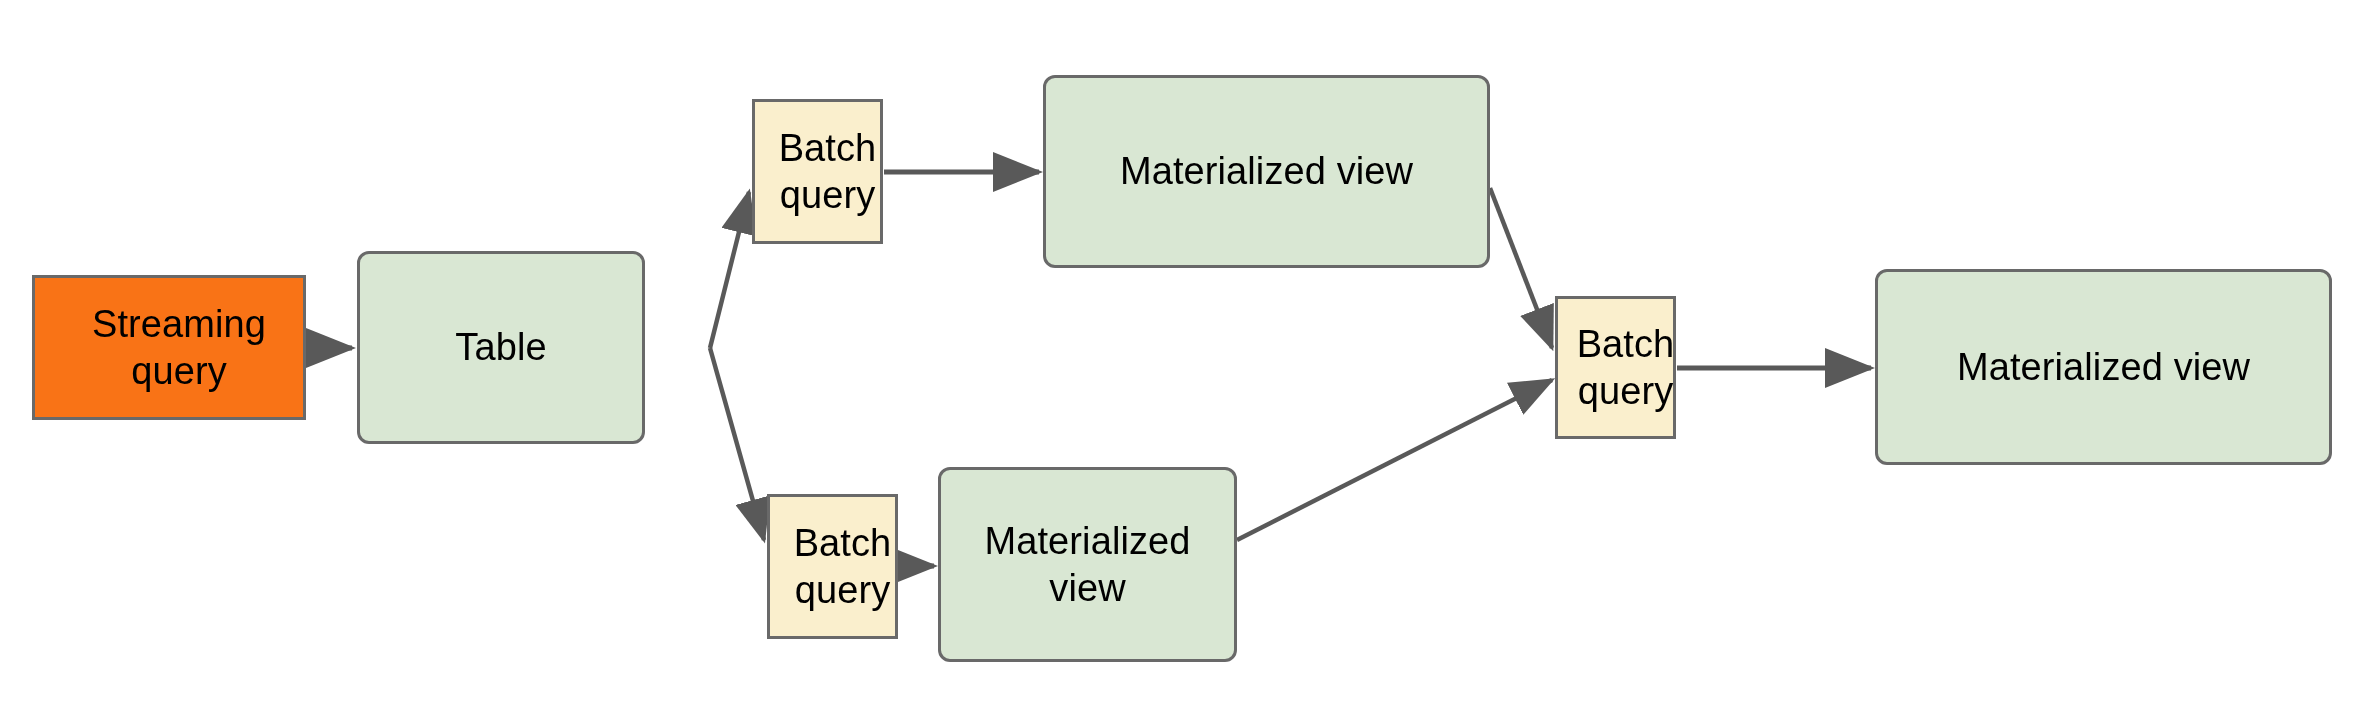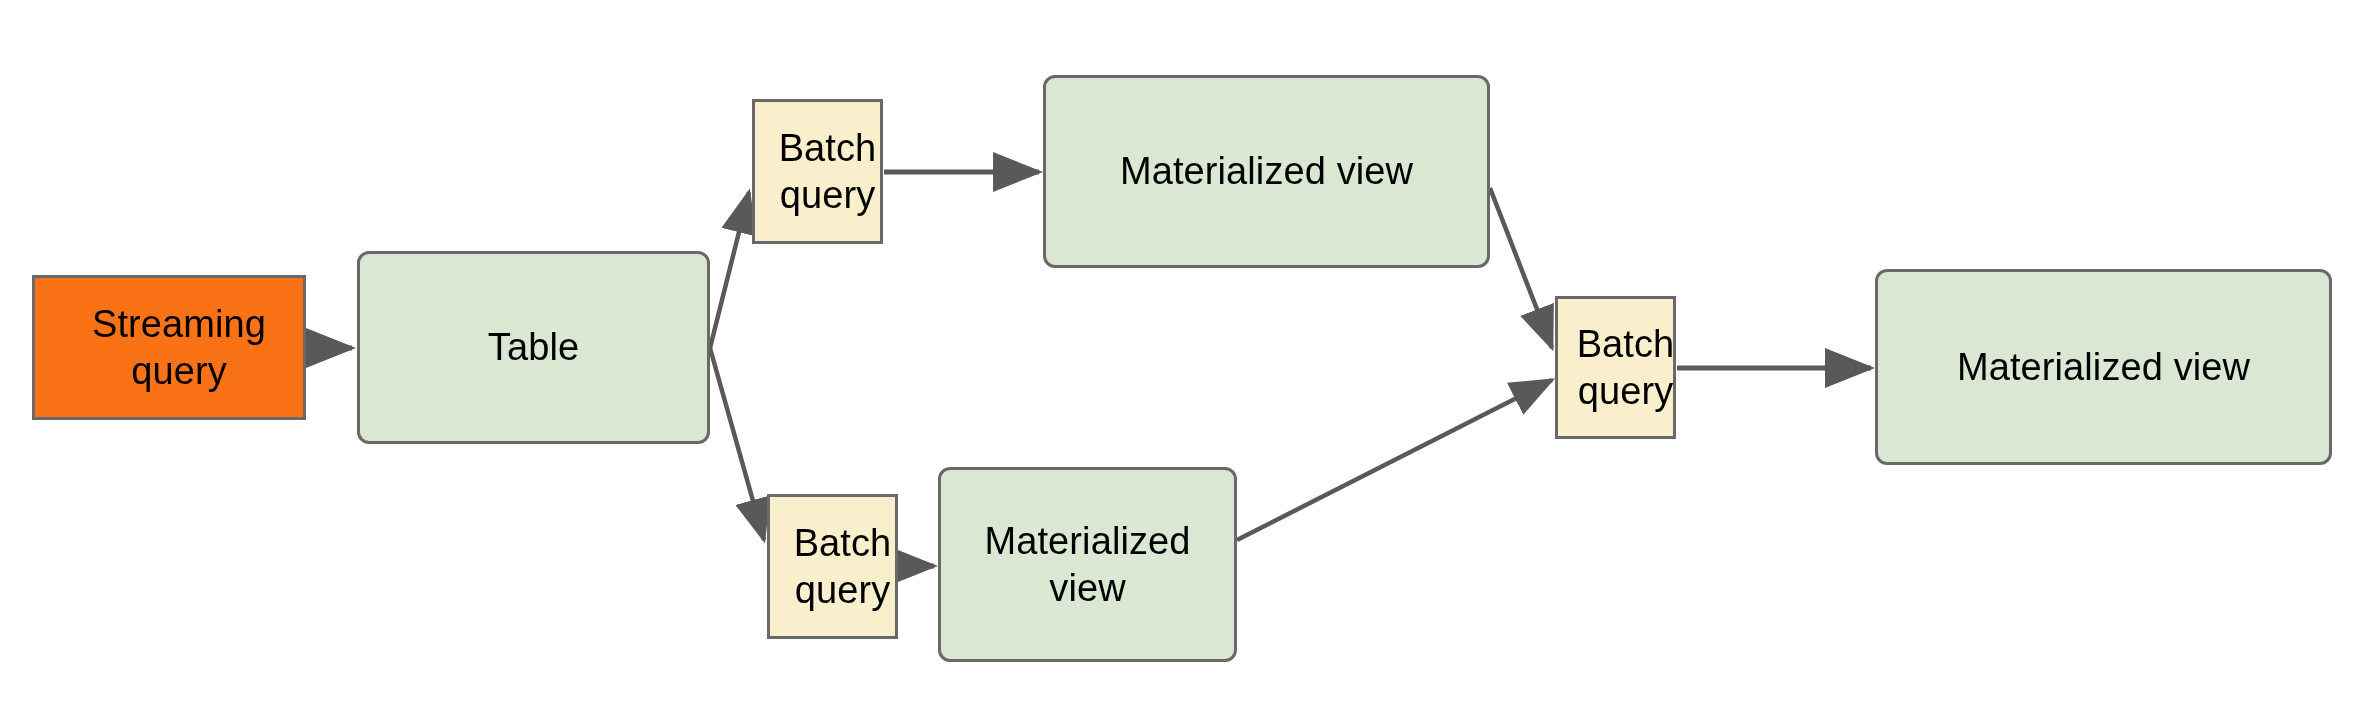--- a/index.html
+++ b/index.html
@@ -104,7 +104,7 @@
 query</span>
   </div>
 
-  <div class="node node-store" style="left: 357px; top: 251px; width: 353px; height: 193px; background: rgb(217, 231, 211); border-color: rgb(105, 105, 105); color: rgb(0, 0, 0);">
+  <div class="node node-store" style="left: 357px; top: 251px; width: 288px; height: 193px; background: rgb(217, 231, 211); border-color: rgb(105, 105, 105); color: rgb(0, 0, 0);">
     <span class="label">Table</span>
   </div>
 

